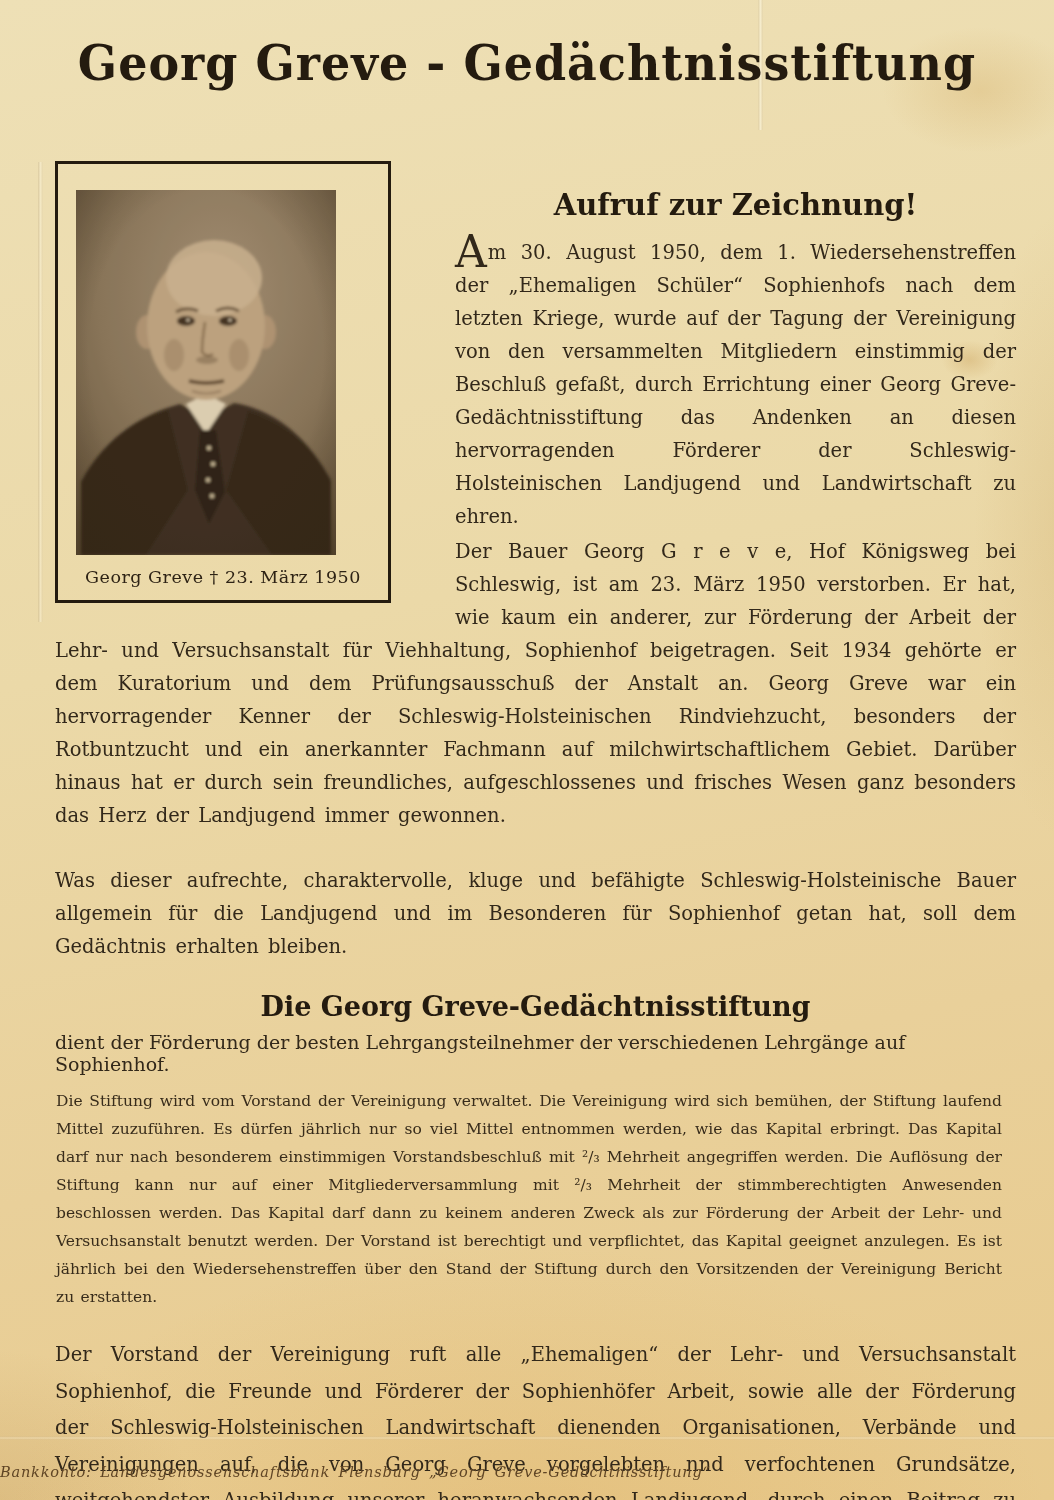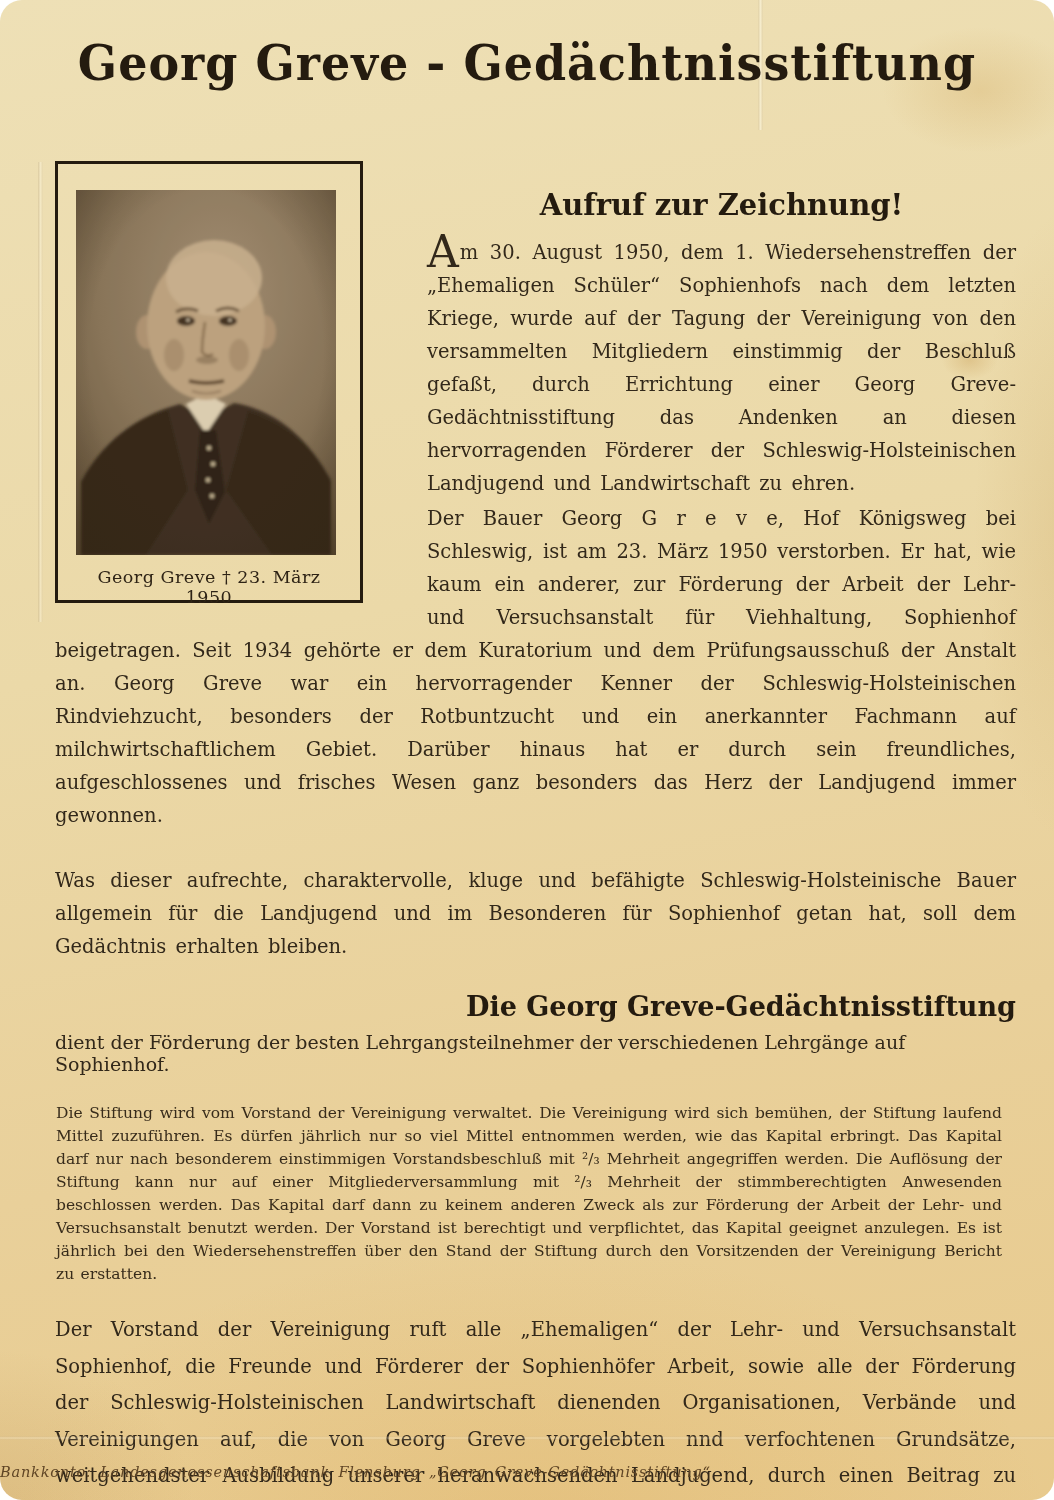--- a/index.html
+++ b/index.html
@@ -20,7 +20,6 @@
       radial-gradient(ellipse 260px 200px at 0% 100%, rgba(160,110,40,0.16), transparent 75%),
       linear-gradient(168deg, #eee0b6 0%, #ebd9a8 40%, #e9d09a 70%, #e8ca8d 100%);
     overflow: hidden;
-    border-radius: 22px;
   }
   .crease-v-top {
     position: absolute; left: 758px; top: 0; width: 5px; height: 130px;

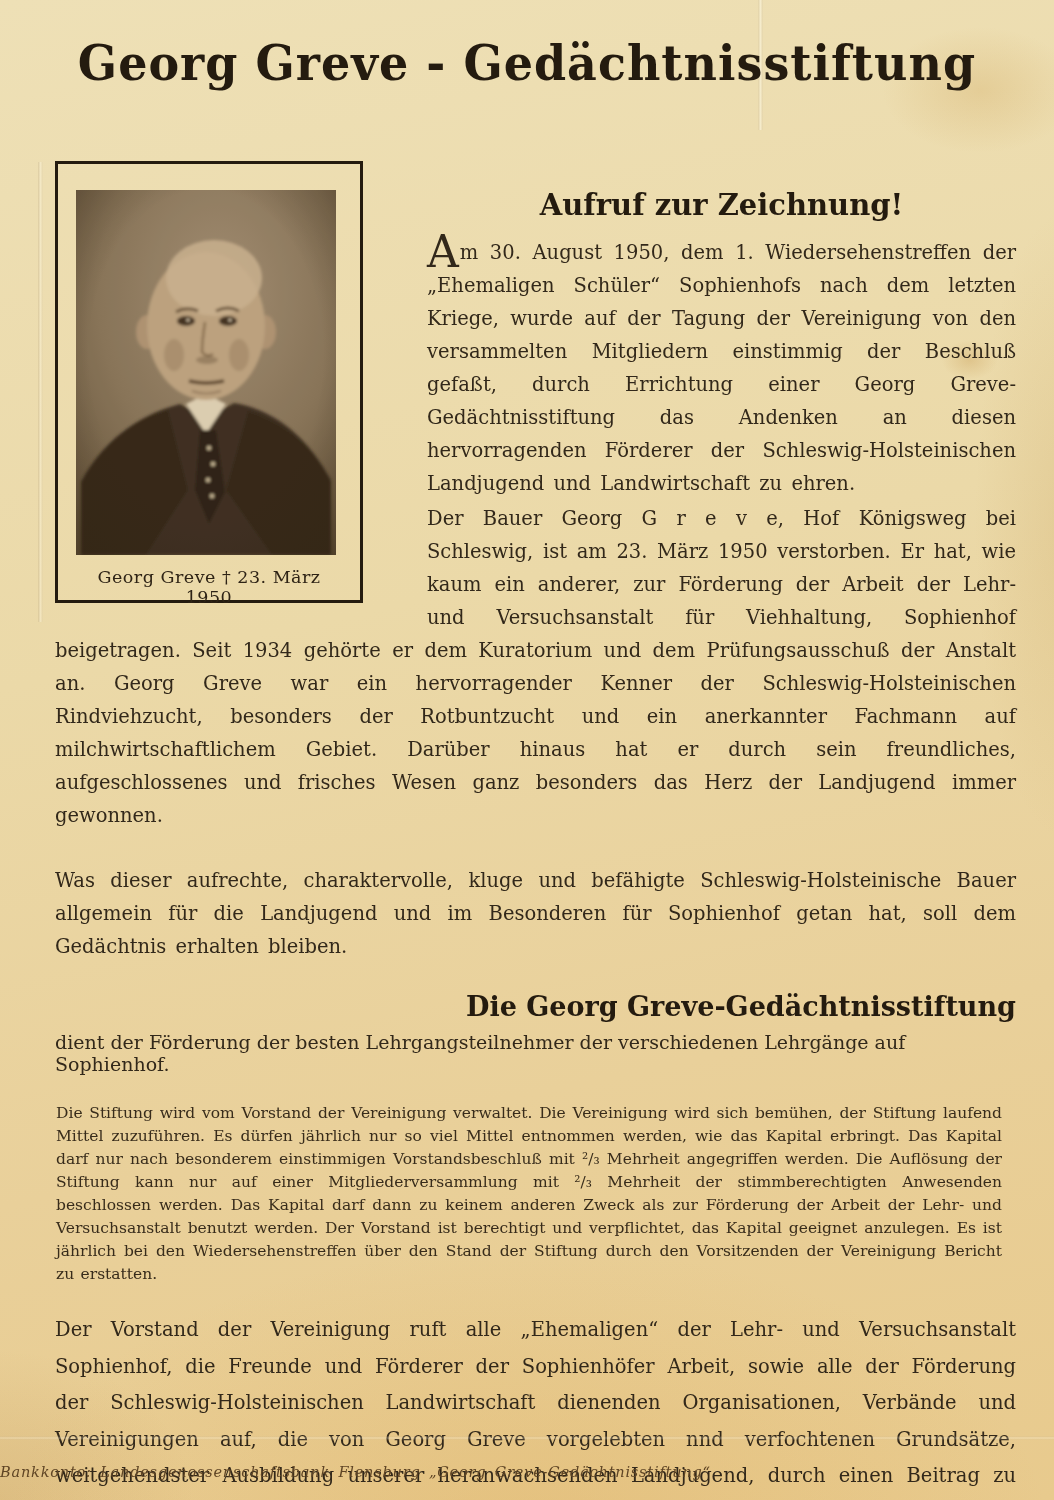--- a/index.html
+++ b/index.html
@@ -44,7 +44,7 @@
   .content { padding: 1px 38px 0 55px; }
   figure.photo-frame {
     float: left; margin: 0 64px 16px 0;
-    width: 308px; height: 442px;
+    width: 336px; height: 442px;
     border: 3px solid #241b0f;
     padding: 26px 18px 0;
     background: transparent;

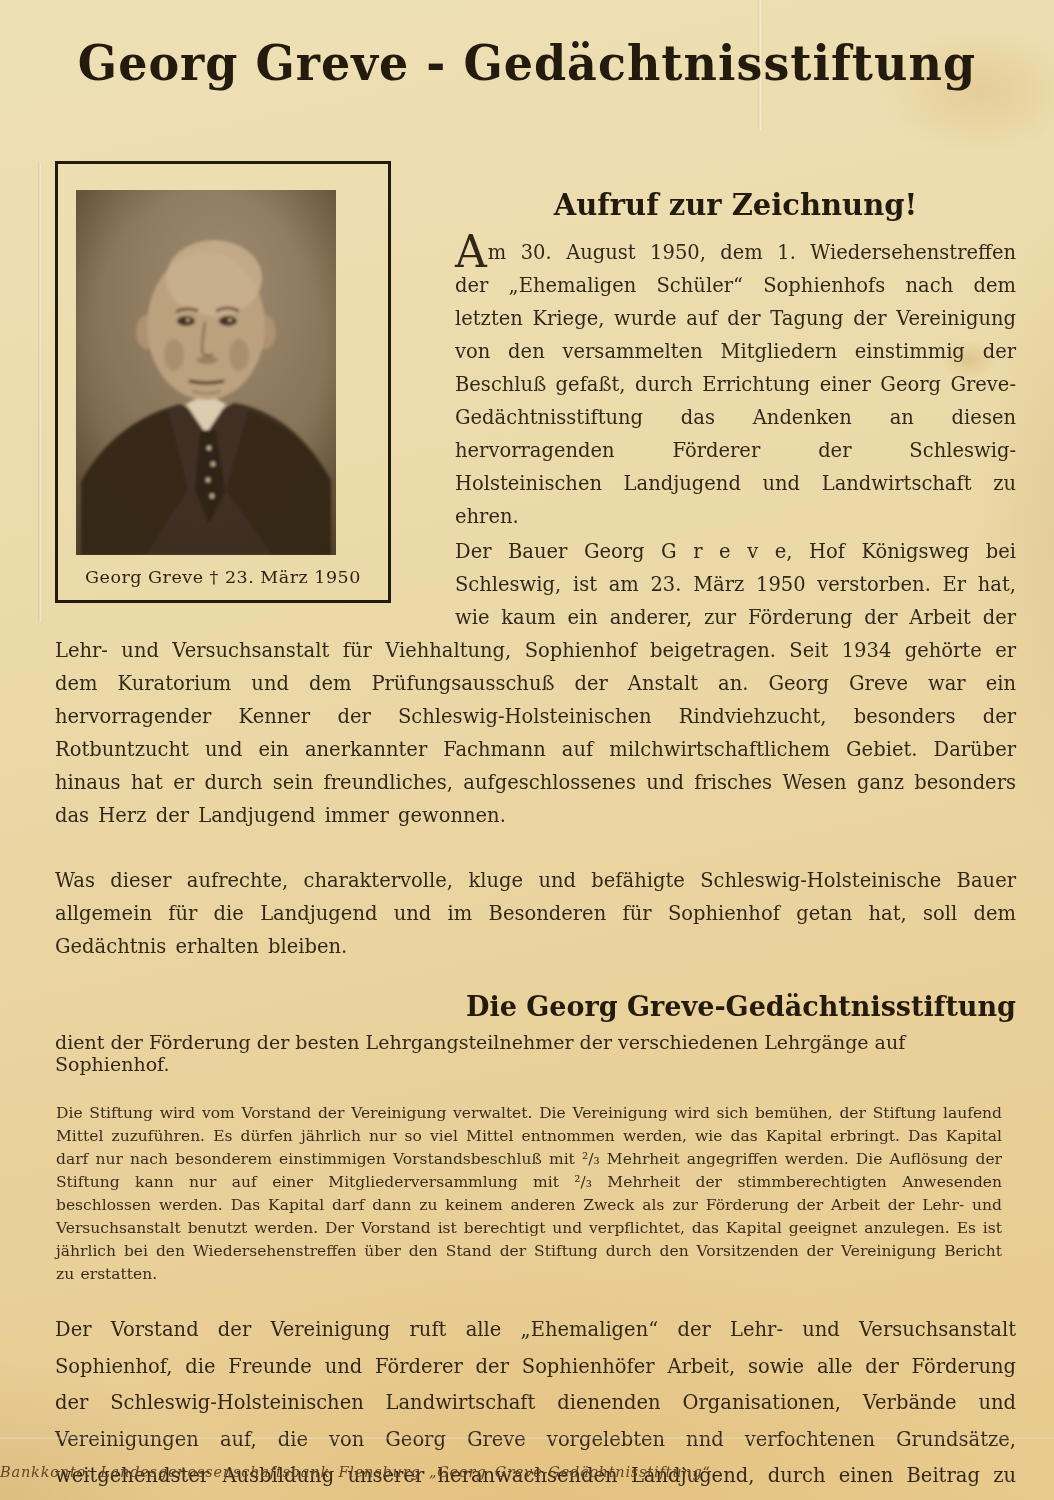--- a/index.html
+++ b/index.html
@@ -69,7 +69,7 @@
   p.p2 { margin-top: 2px; }
   p.p3 { margin-top: 32px; }
   h3.foundation-heading {
-    clear: both; margin: 28px 0 0; text-align: right;
+    clear: both; margin: 28px 0 0; text-align: center;
     font-size: 27px; color: #241b0f;
   }
   p.subline {

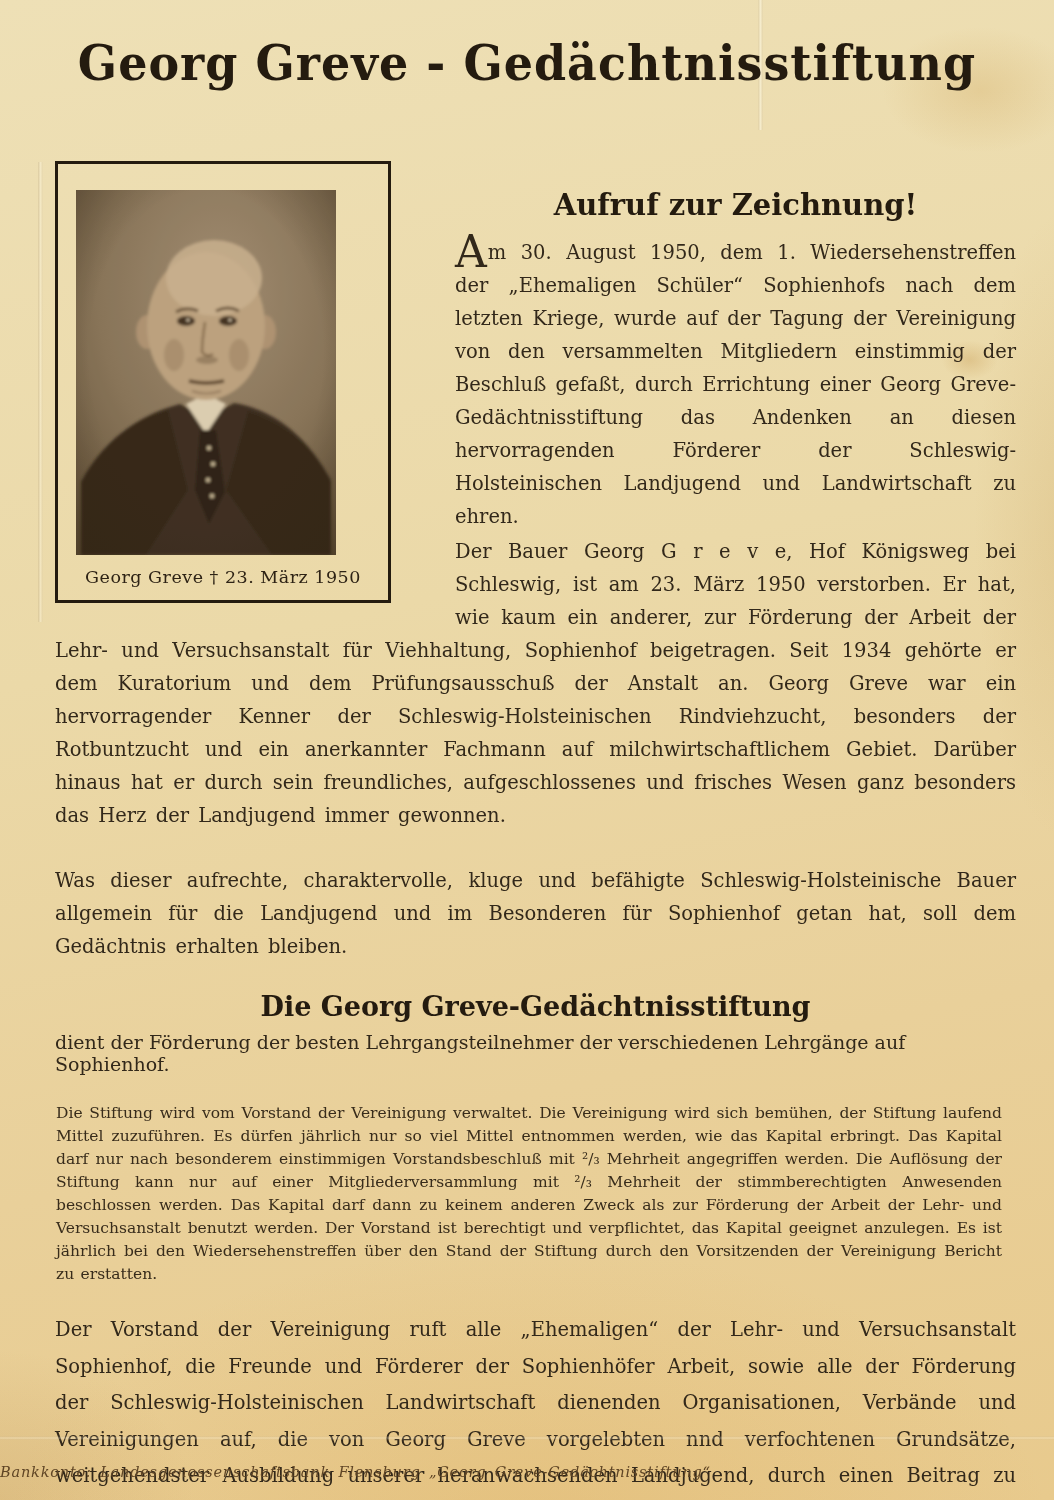--- a/index.html
+++ b/index.html
@@ -81,8 +81,8 @@
     font-size: 21px; letter-spacing: 1px; color: #2a2013;
   }
   p.rules {
-    margin: 27px 0 0; padding: 0 14px 0 1px;
-    text-align: justify; font-size: 15.5px; line-height: 23px;
+    margin: 12px 0 0; padding: 0 14px 0 1px;
+    text-align: justify; font-size: 15.5px; line-height: 28px;
     word-spacing: 1.5px; color: #382c1b; hyphens: auto;
   }
   p.vorstand { margin-top: 26px; line-height: 36.5px; }

